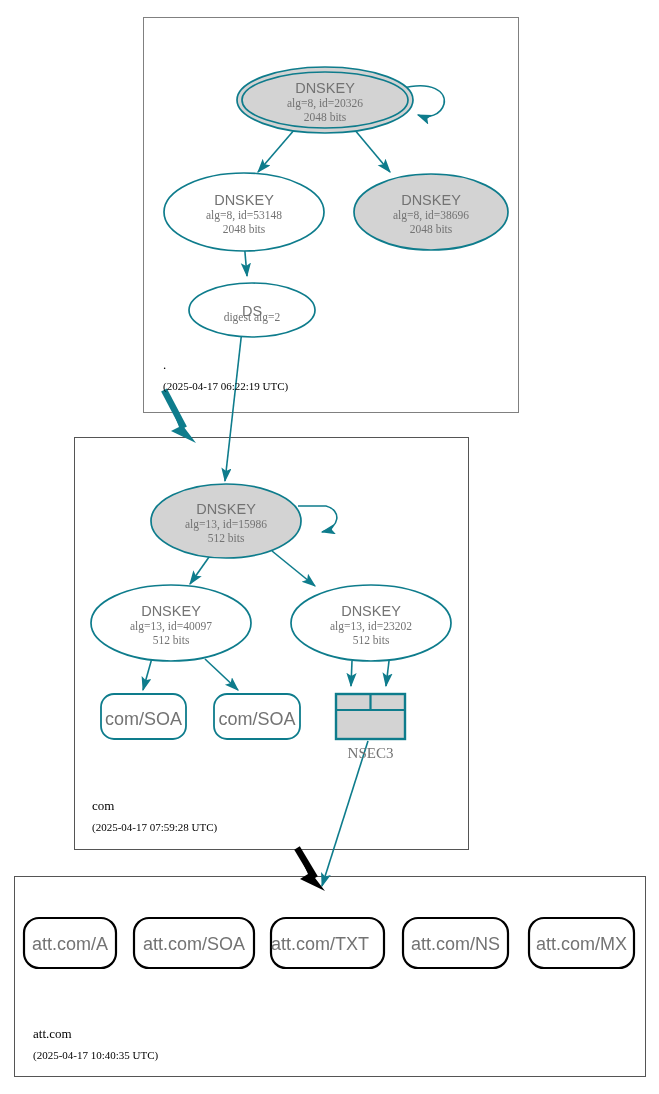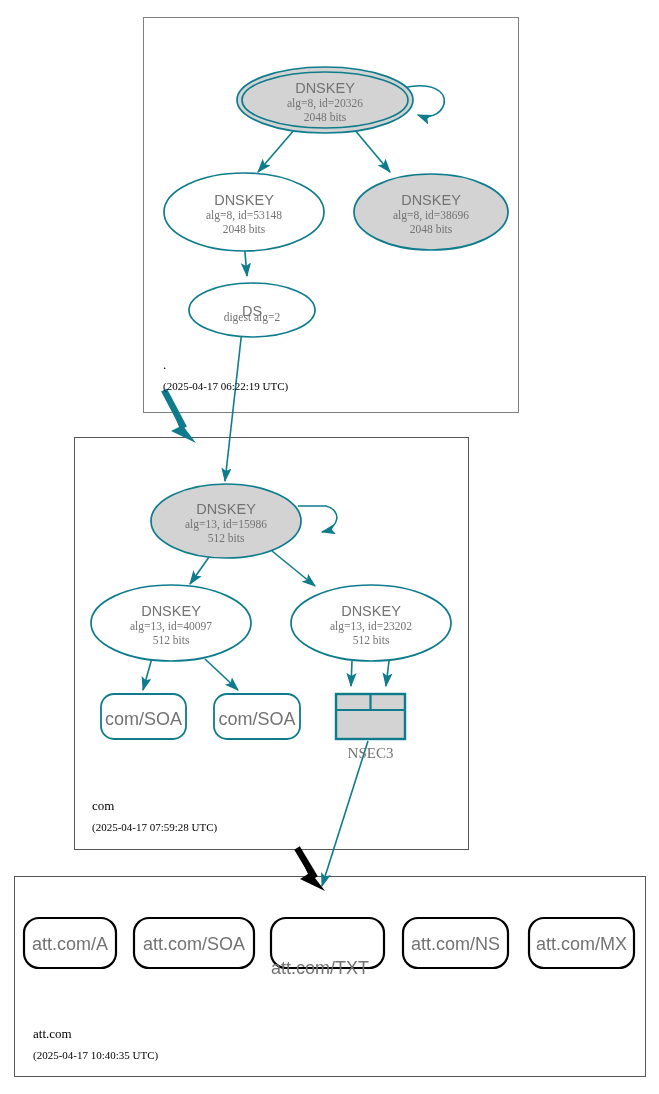--- a/index.html
+++ b/index.html
@@ -180,7 +180,7 @@
 
   <div class="nodetext t-rrset" style="left:24px;top:934px;width:92px;">att.com/A</div>
   <div class="nodetext t-rrset" style="left:134px;top:934px;width:120px;">att.com/SOA</div>
-  <div class="nodetext t-rrset" style="left:271px;top:934px;width:92px;margin-top:24px;">att.com/TXT</div>
+  <div class="nodetext t-rrset" style="left:271px;top:934px;width:92px;">att.com/TXT</div>
   <div class="nodetext t-rrset" style="left:403px;top:934px;width:105px;">att.com/NS</div>
   <div class="nodetext t-rrset" style="left:529px;top:934px;width:105px;">att.com/MX</div>
 

